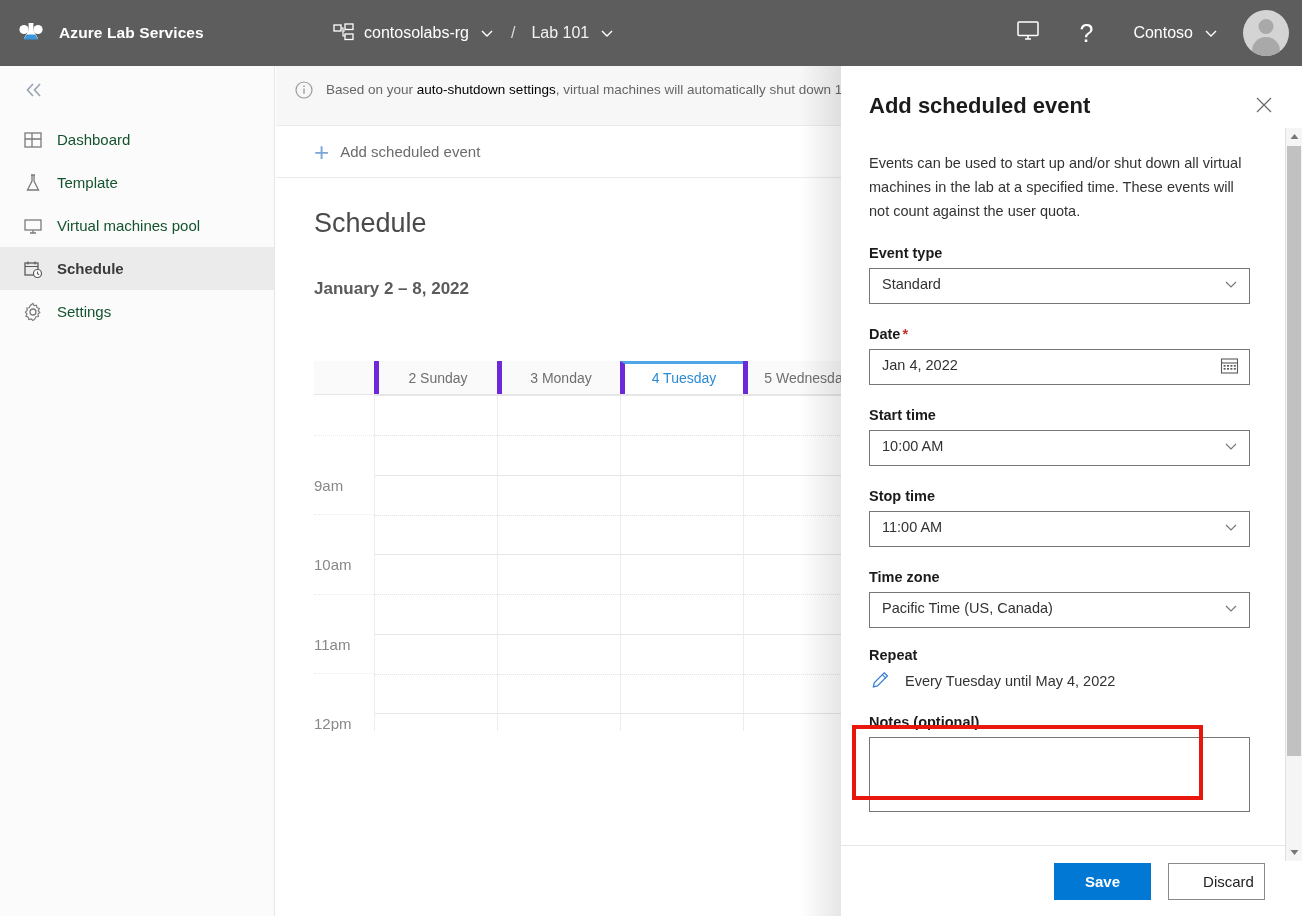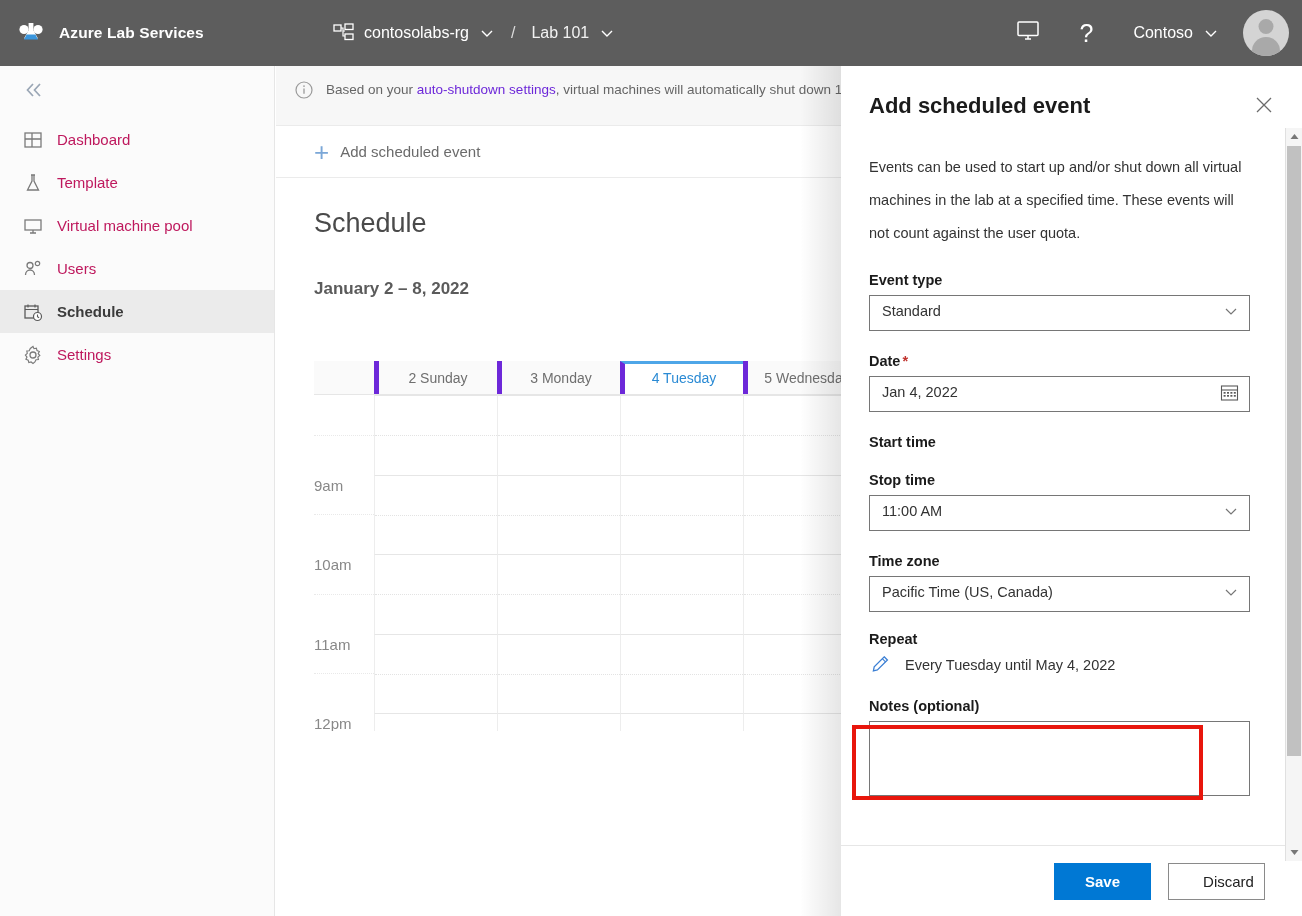--- a/index.html
+++ b/index.html
@@ -89,7 +89,7 @@
   }
   .info-ico { width: 20px; height: 20px; flex: none; margin-right: 12px; margin-top: 1px; }
   .info-text { font-size: 13.5px; color: #666; line-height: 21px; max-width: 720px; }
-  .info-link { color: #6d28d9; }
+  .info-link { color: #000000; }
 
   .cmdbar {
     height: 52px; border-bottom: 1px solid #ebebeb;

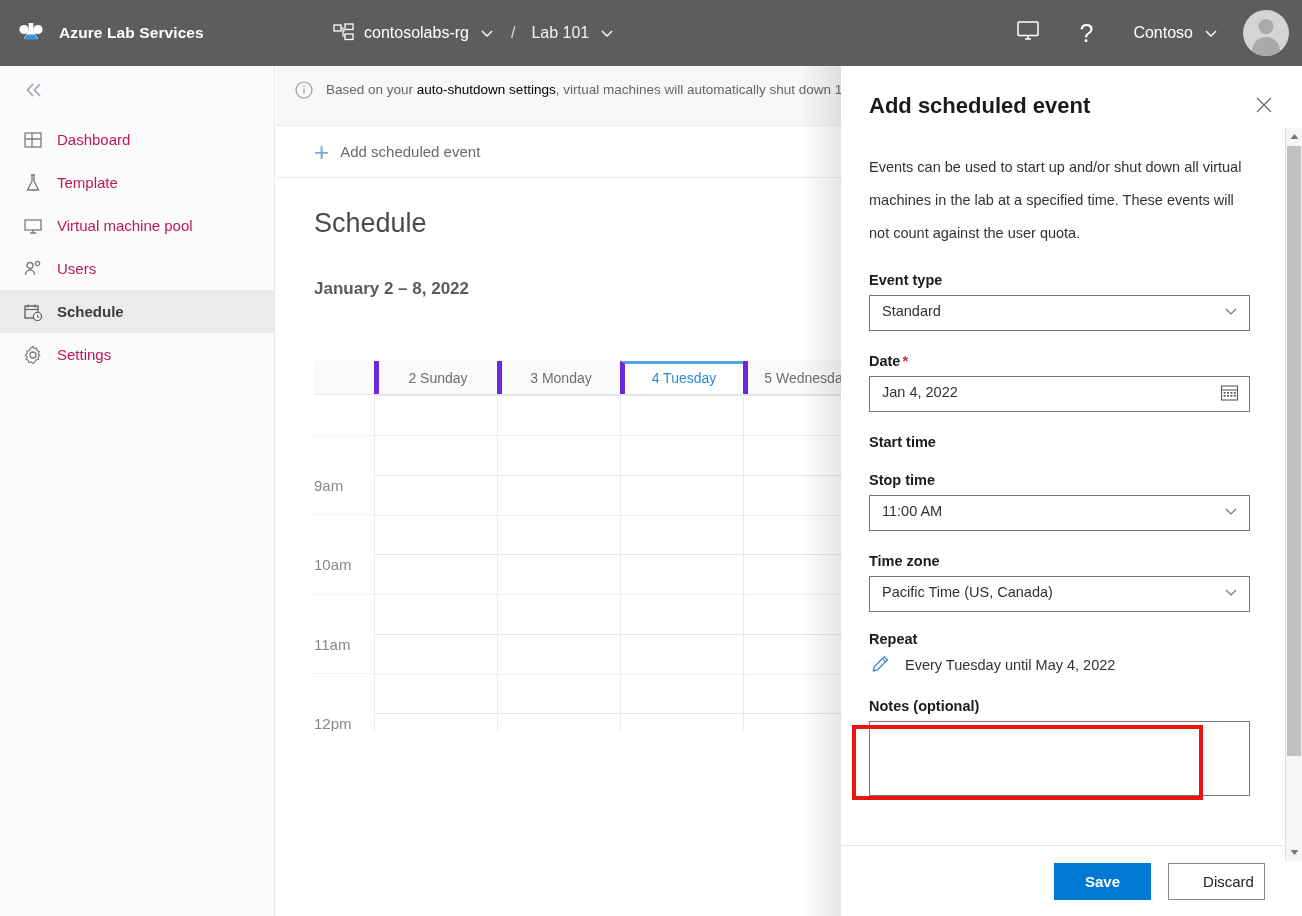--- a/index.html
+++ b/index.html
@@ -69,7 +69,7 @@
   }
   .nav-item {
     height: 43px; display: flex; align-items: center; padding-left: 22px;
-    cursor: pointer; color: #be185d; font-size: 15px;
+    cursor: pointer; color: #14532d; font-size: 15px;
   }
   .nav-item .nav-ico {
     width: 22px; height: 22px; margin-right: 13px; flex: none;

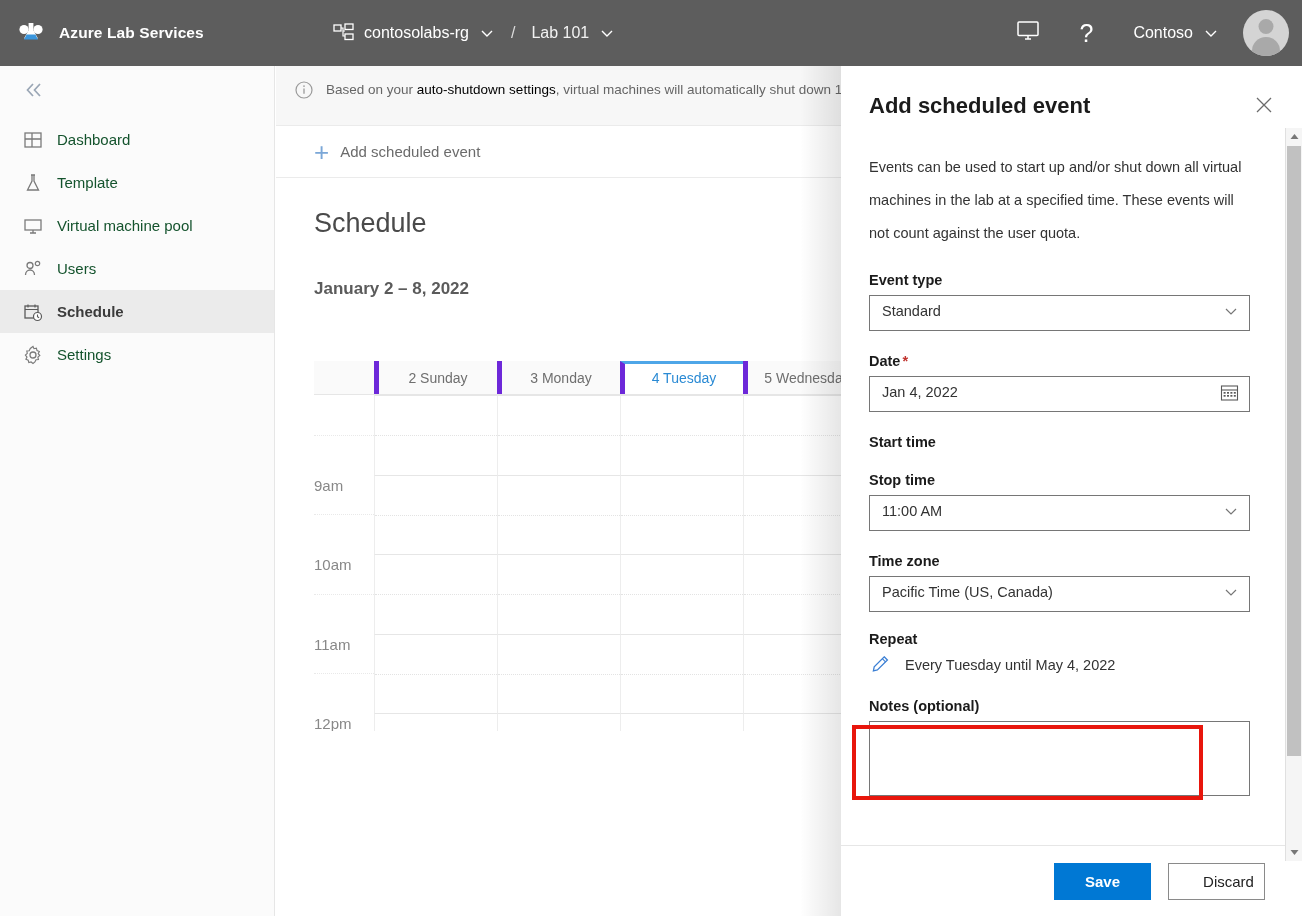--- a/index.html
+++ b/index.html
@@ -163,7 +163,7 @@
   .panel-body {
     flex: 1; position: relative; padding: 30px 52px 0 28px; overflow: hidden;
   }
-  .panel-desc { font-size: 14.5px; color: #333; line-height: 33px; }
+  .panel-desc { font-size: 14.5px; color: #333; line-height: 24px; }
   .field { margin-top: 22px; }
   .field-label { font-size: 14.5px; color: #1b1b1b; font-weight: bold; margin-bottom: 7px; }
   .req { color: #c0332e; margin-left: 2px; }

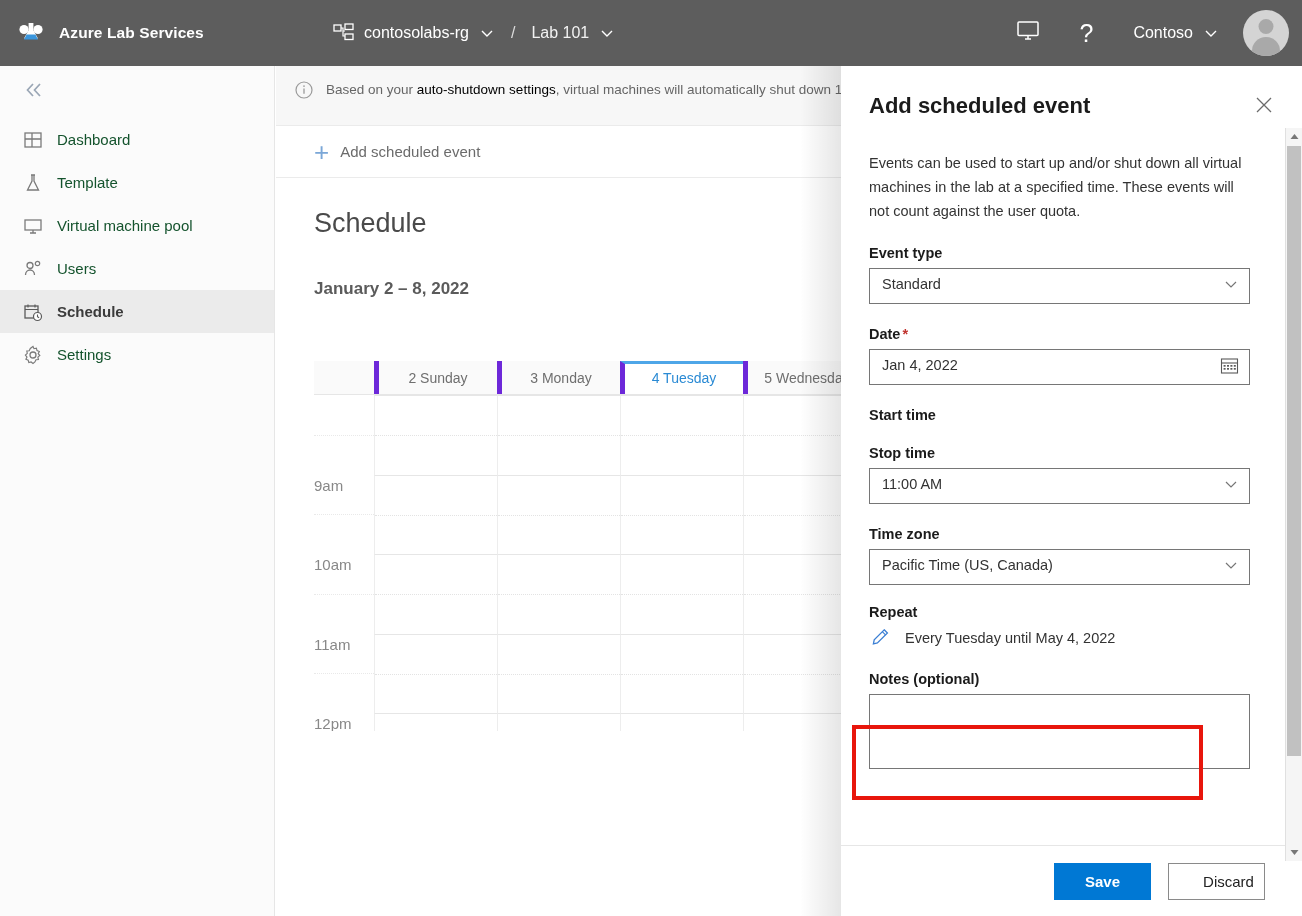--- a/index.html
+++ b/index.html
@@ -318,7 +318,7 @@
           <path d="M7 17h6M10 14v3" stroke="#7a7a7a" stroke-width="1.3" fill="none"></path>
         </svg>
       </span>
-      <span class="nav-label">Virtual machine pool</span>
+      <span class="nav-label">Virtual machines pool</span>
     </div>
 
     <div class="nav-item">

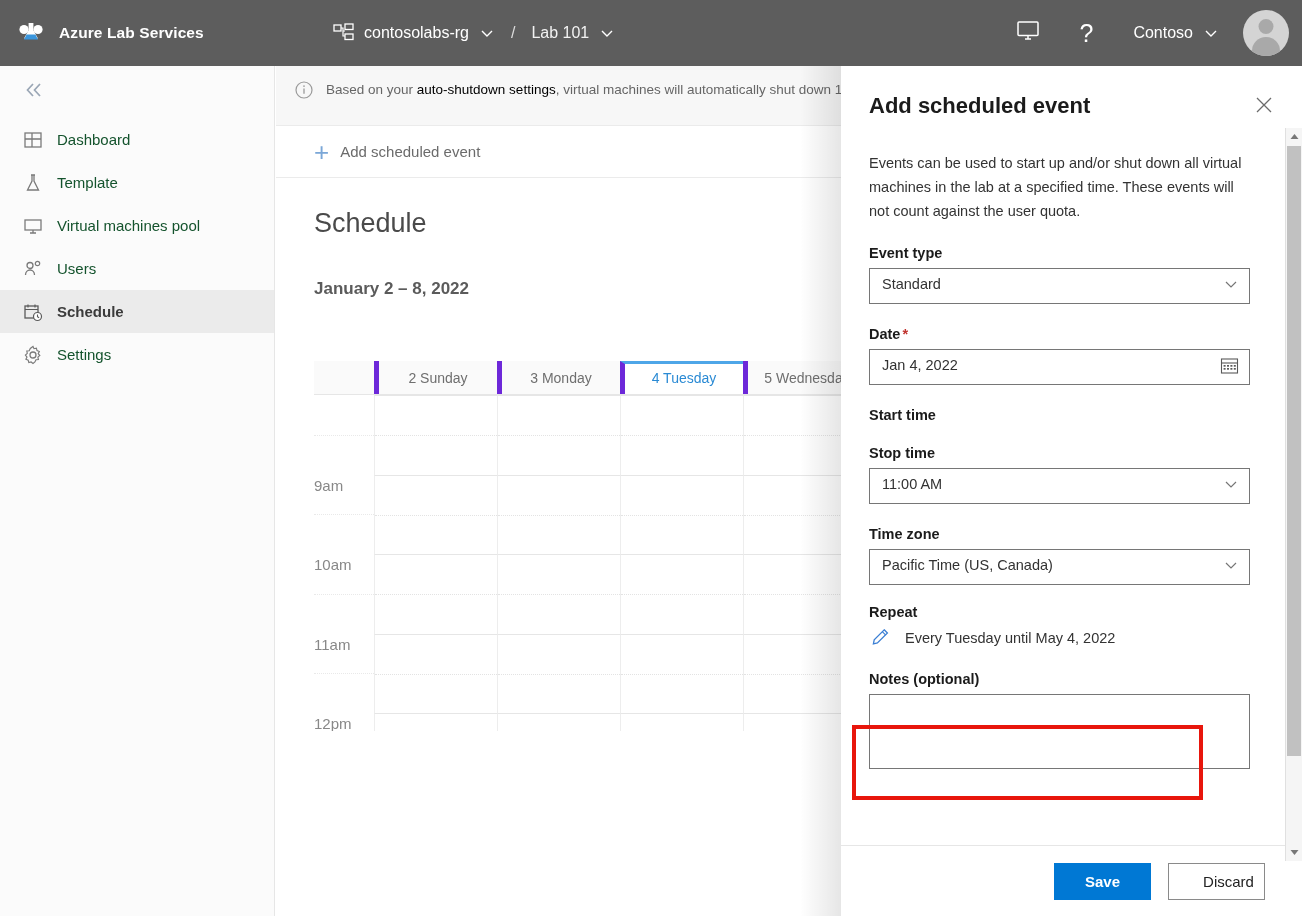--- a/index.html
+++ b/index.html
@@ -321,16 +321,6 @@
       <span class="nav-label">Virtual machines pool</span>
     </div>
 
-    <div class="nav-item">
-      <span class="nav-ico">
-        <svg width="20" height="20" viewBox="0 0 20 20">
-          <circle cx="7" cy="6.5" r="3" fill="none" stroke="#7a7a7a" stroke-width="1.3"></circle>
-          <path d="M2.5 16c0-3 2-5 4.5-5s4.5 2 4.5 5" fill="none" stroke="#7a7a7a" stroke-width="1.3"></path>
-          <circle cx="14.5" cy="4.5" r="2.2" fill="none" stroke="#7a7a7a" stroke-width="1.2"></circle>
-        </svg>
-      </span>
-      <span class="nav-label">Users</span>
-    </div>
 
     <div class="nav-item active">
       <span class="nav-ico">

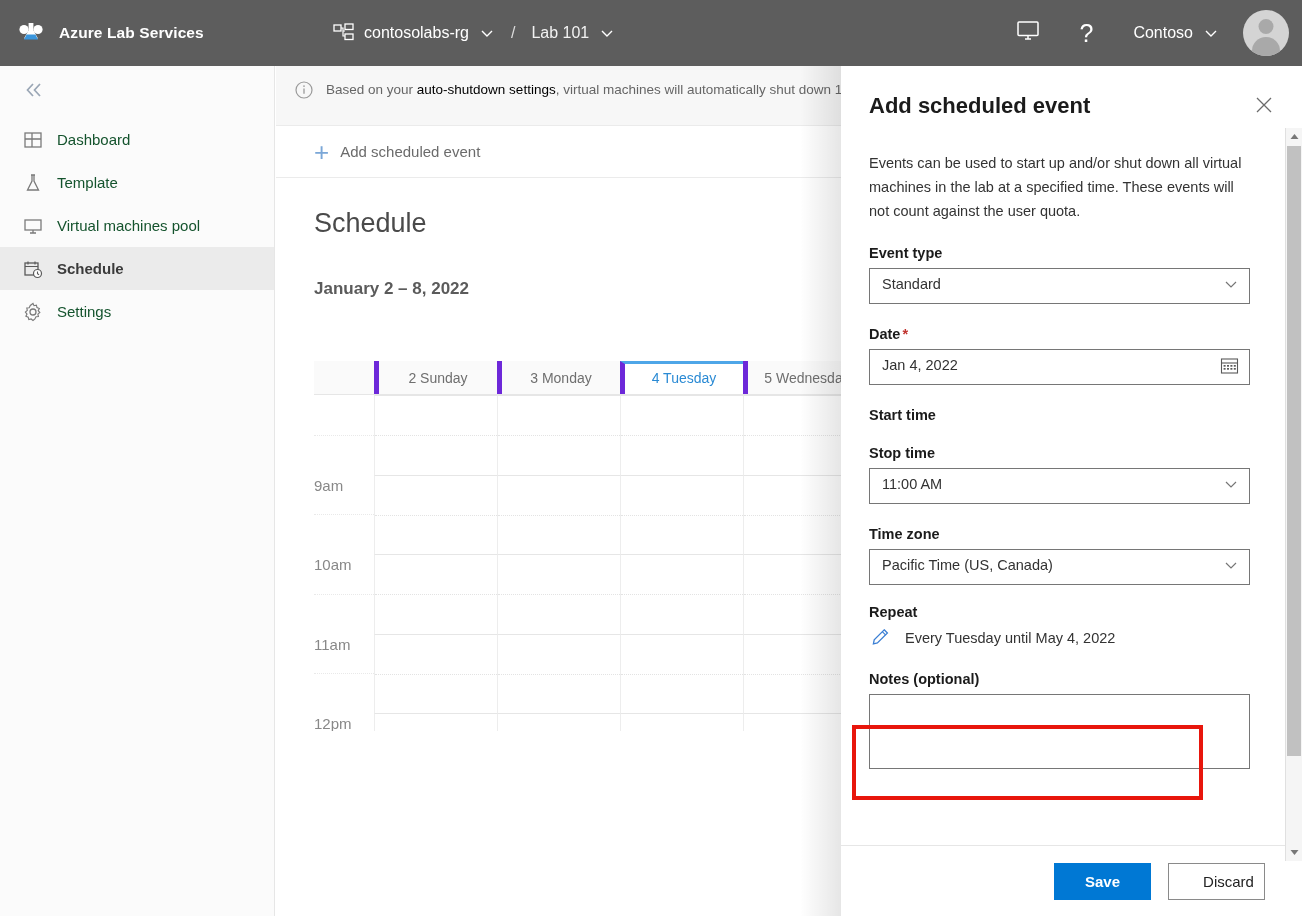--- a/index.html
+++ b/index.html
@@ -486,6 +486,14 @@
 
       <div class="field">
         <div class="field-label">Start time</div>
+        <div class="ctrl">
+          <span class="ctrl-val">10:00 AM</span>
+          <span class="chev-d">
+            <svg width="16" height="16" viewBox="0 0 16 16">
+                <path d="M3 6l5 5 5-5" fill="none" stroke="#767676" stroke-width="1.2"></path>
+              </svg>
+          </span>
+        </div>
       </div>
 
       <div class="field">

